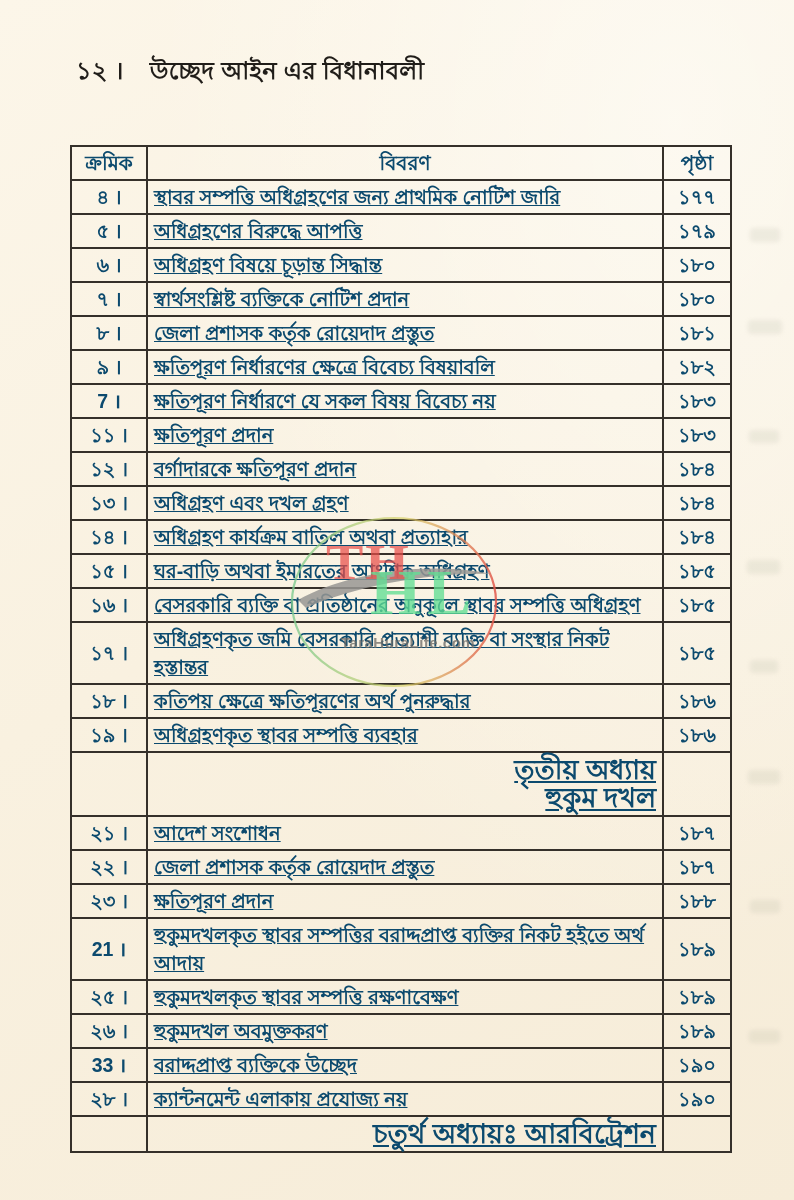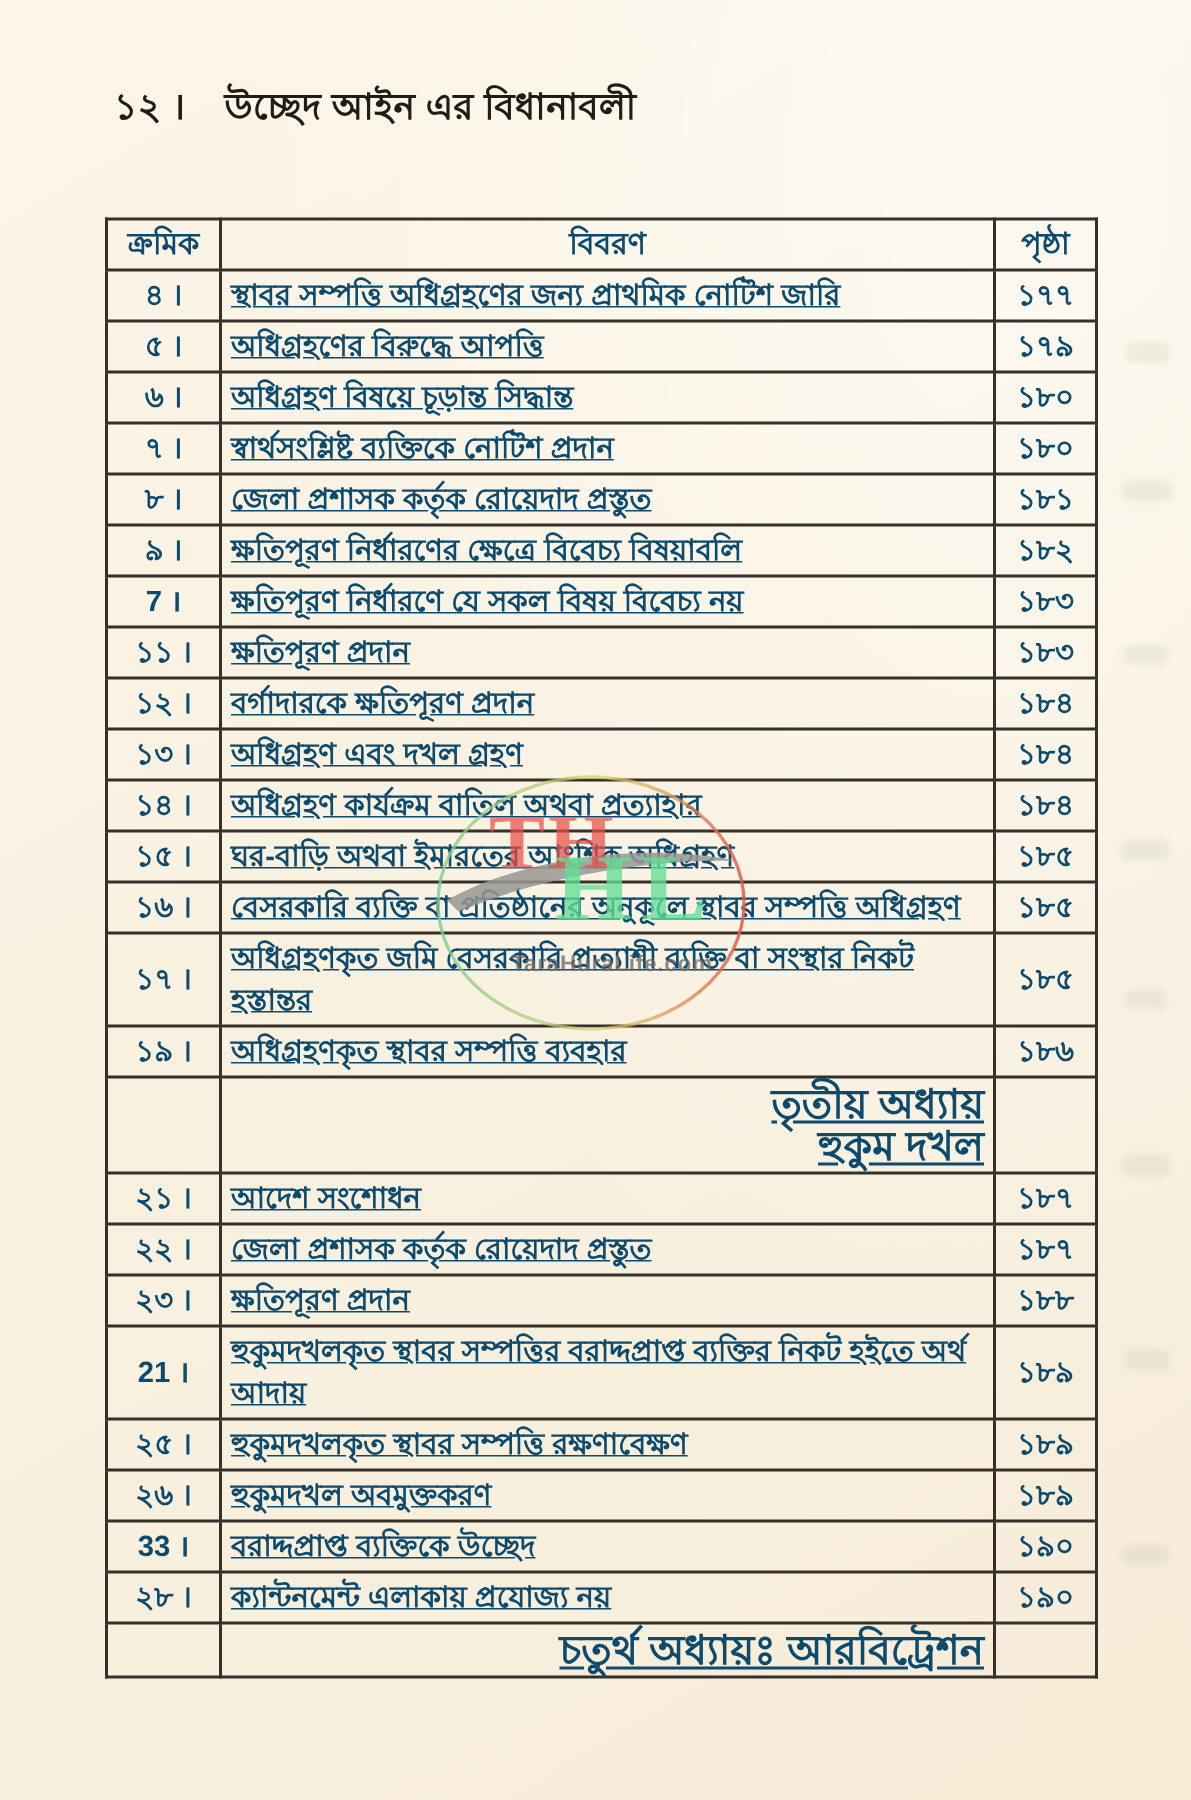--- a/index.html
+++ b/index.html
@@ -176,6 +176,11 @@
         <td class="c-no">১৭ ।</td>
         <td class="c-desc">অধিগ্রহণকৃত জমি বেসরকারি প্রত্যাশী ব্যক্তি বা সংস্থার নিকট হস্তান্তর</td>
         <td class="c-page">১৮৫</td>
+      </tr>
+      <tr>
+        <td class="c-no">১৮ ।</td>
+        <td class="c-desc">কতিপয় ক্ষেত্রে ক্ষতিপূরণের অর্থ পুনরুদ্ধার</td>
+        <td class="c-page">১৮৬</td>
       </tr>
       <tr>
         <td class="c-no">১৯ ।</td>

